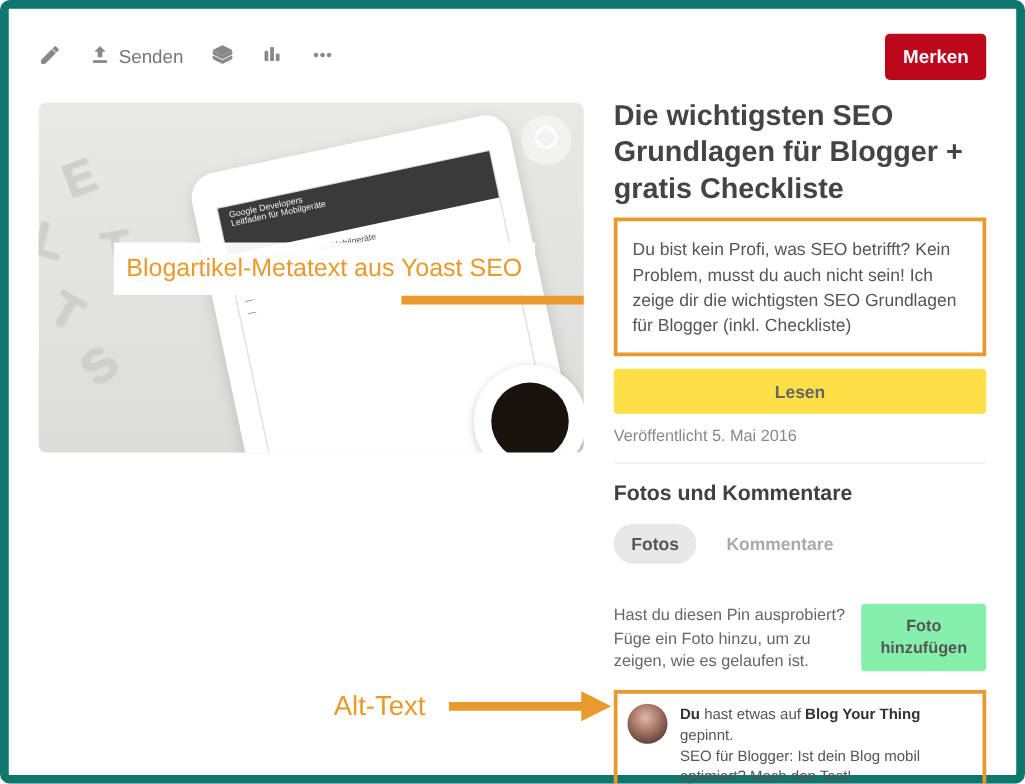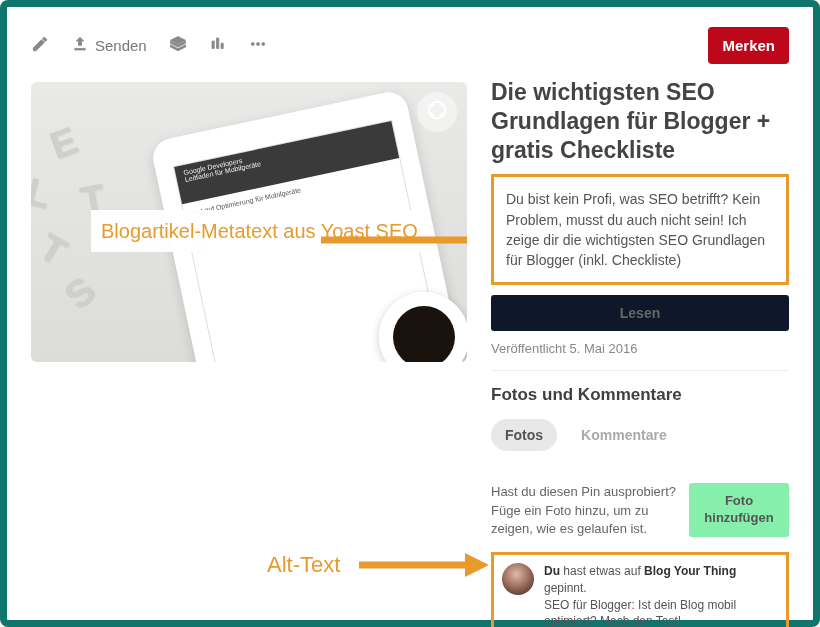--- a/index.html
+++ b/index.html
@@ -176,7 +176,7 @@
       font-size: 20px;
       line-height: 1.3;
       padding: 8px 10px;
-      top: 128px;
+      top: 112px;
       left: 60px;
     }
     .arrow-right-1 {

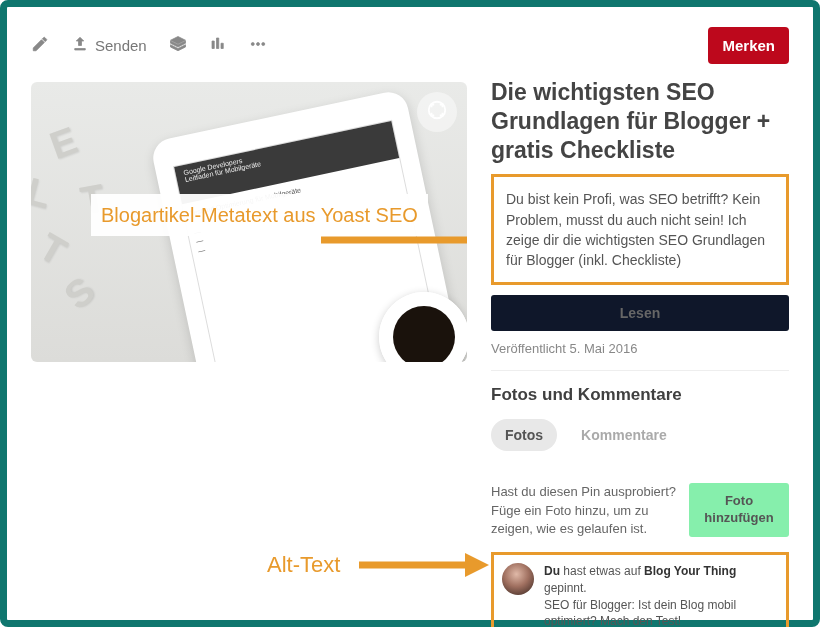--- a/index.html
+++ b/index.html
@@ -229,7 +229,7 @@
       line-height: 1.45;
     }
     .lesen-btn {
-      background: #0f172a;
+      background: #fde047;
       color: #666;
       border: none;
       padding: 10px;

